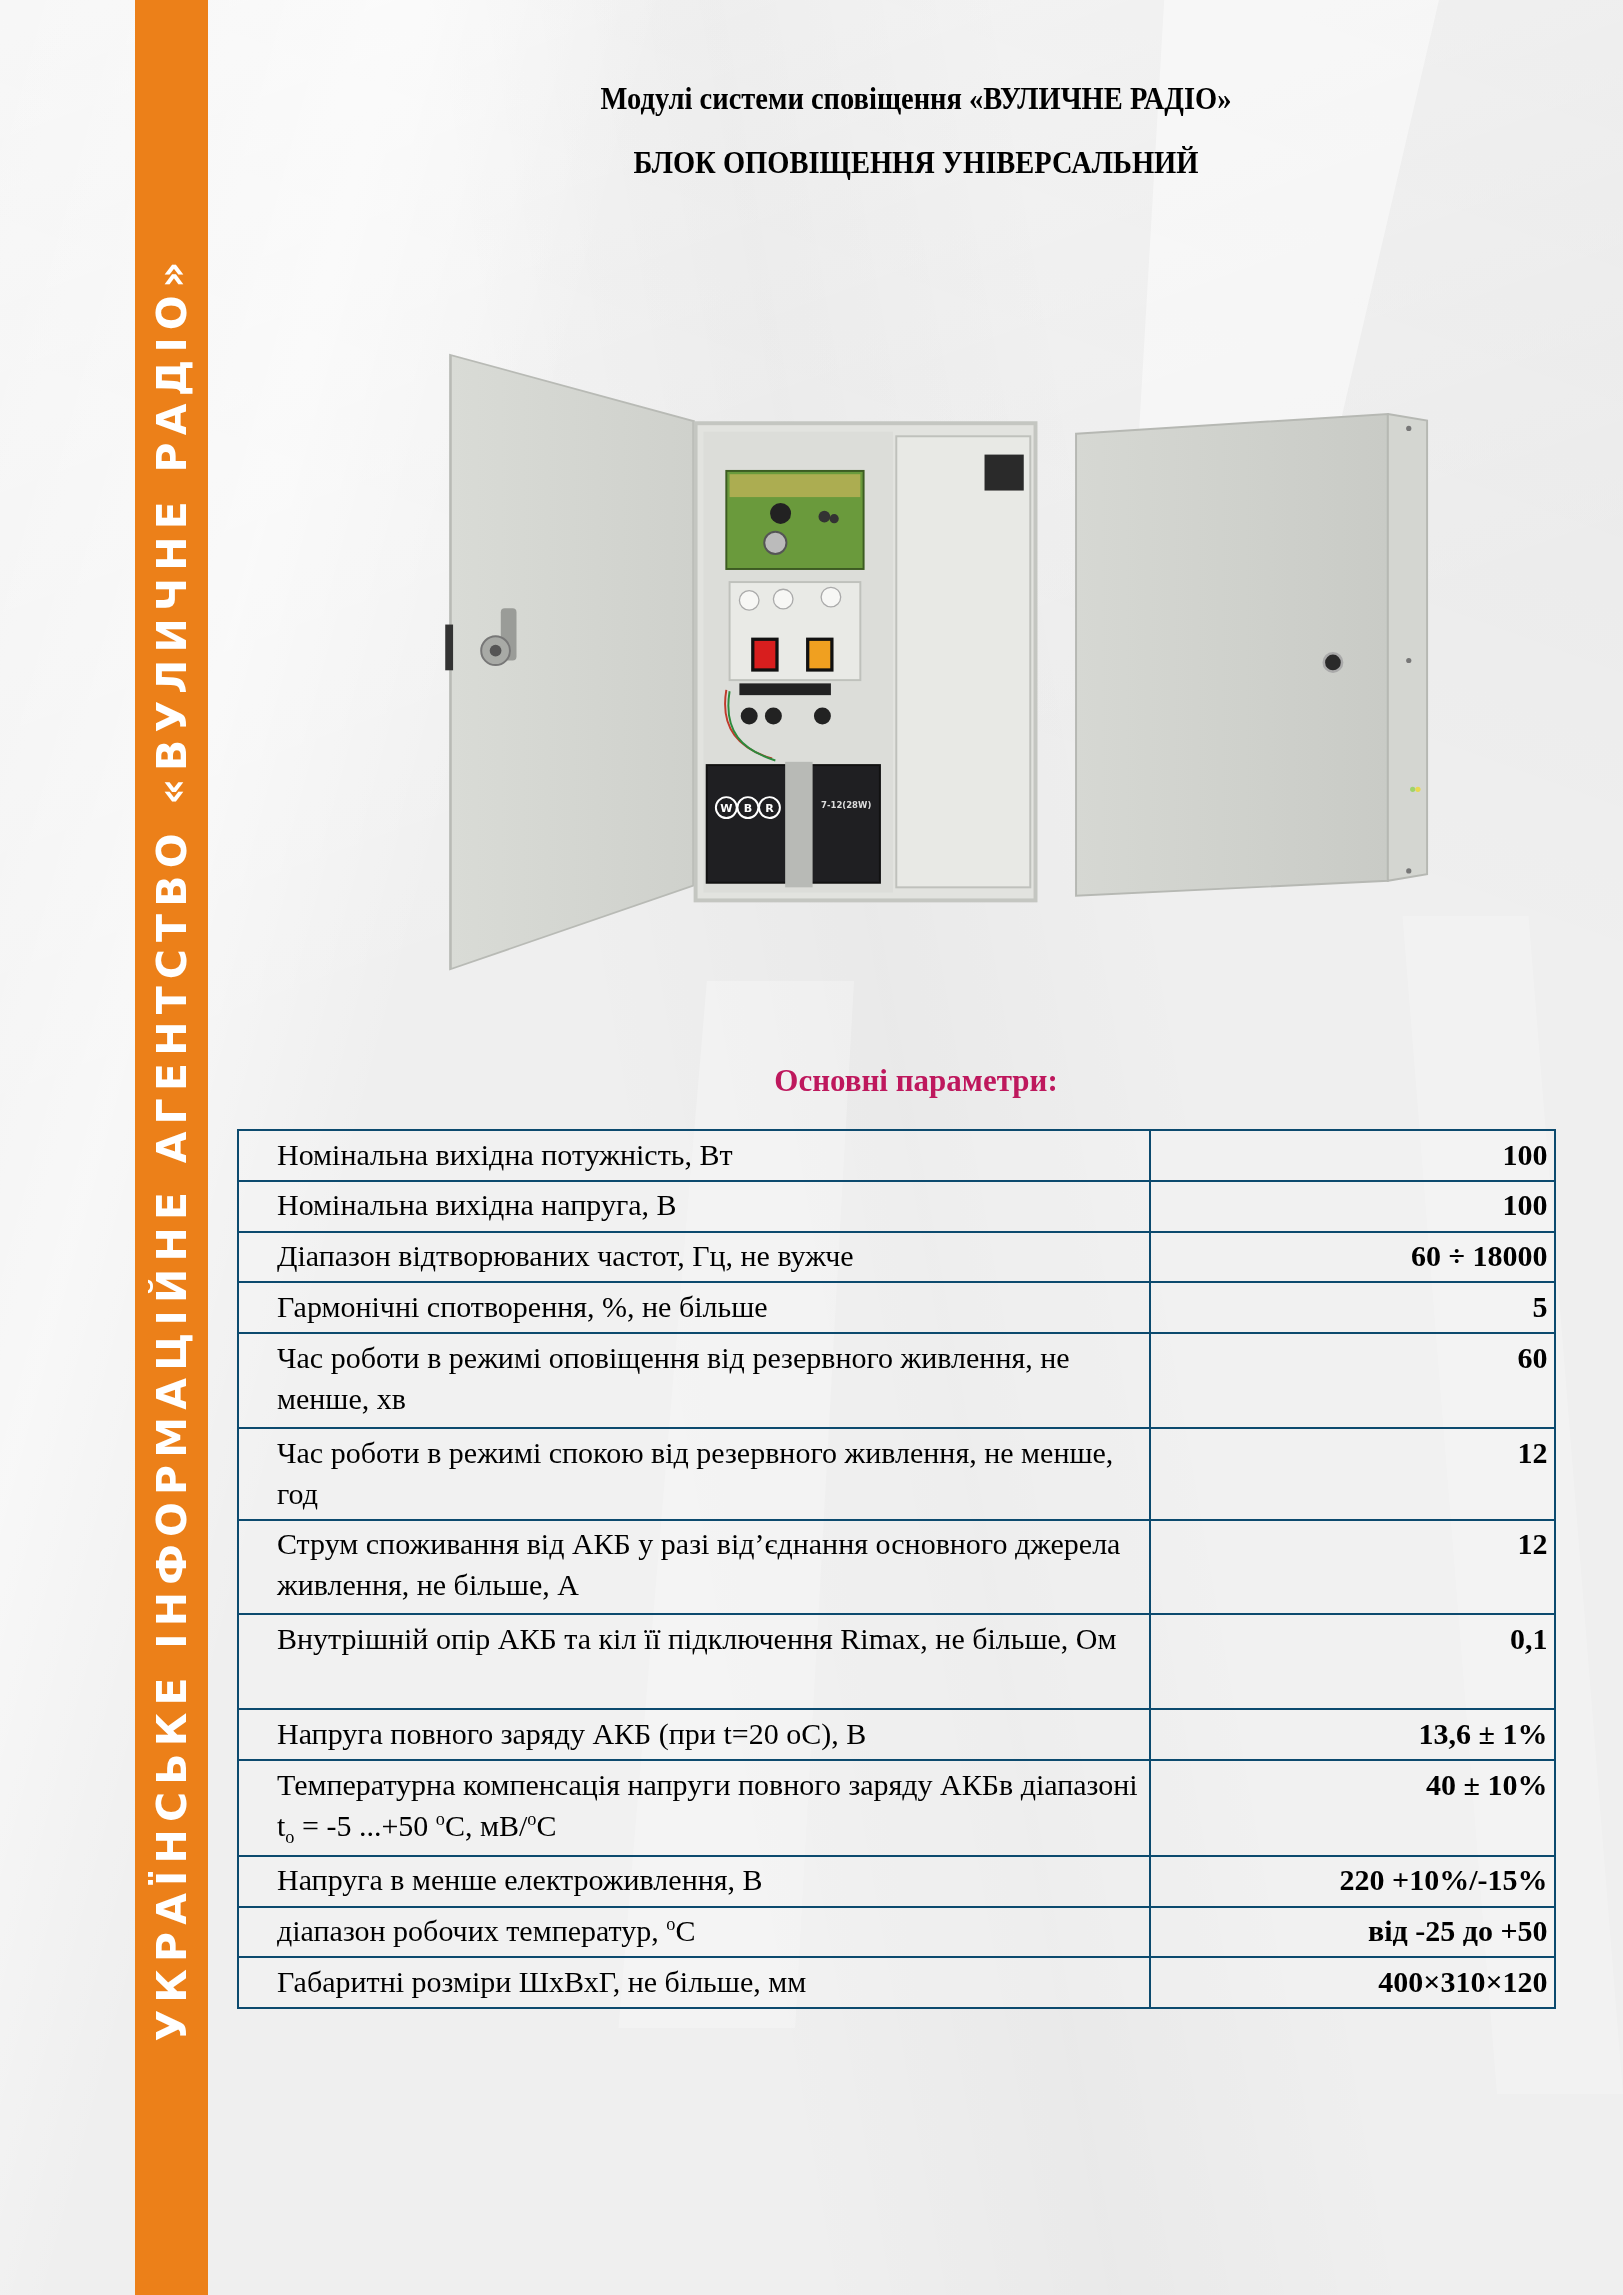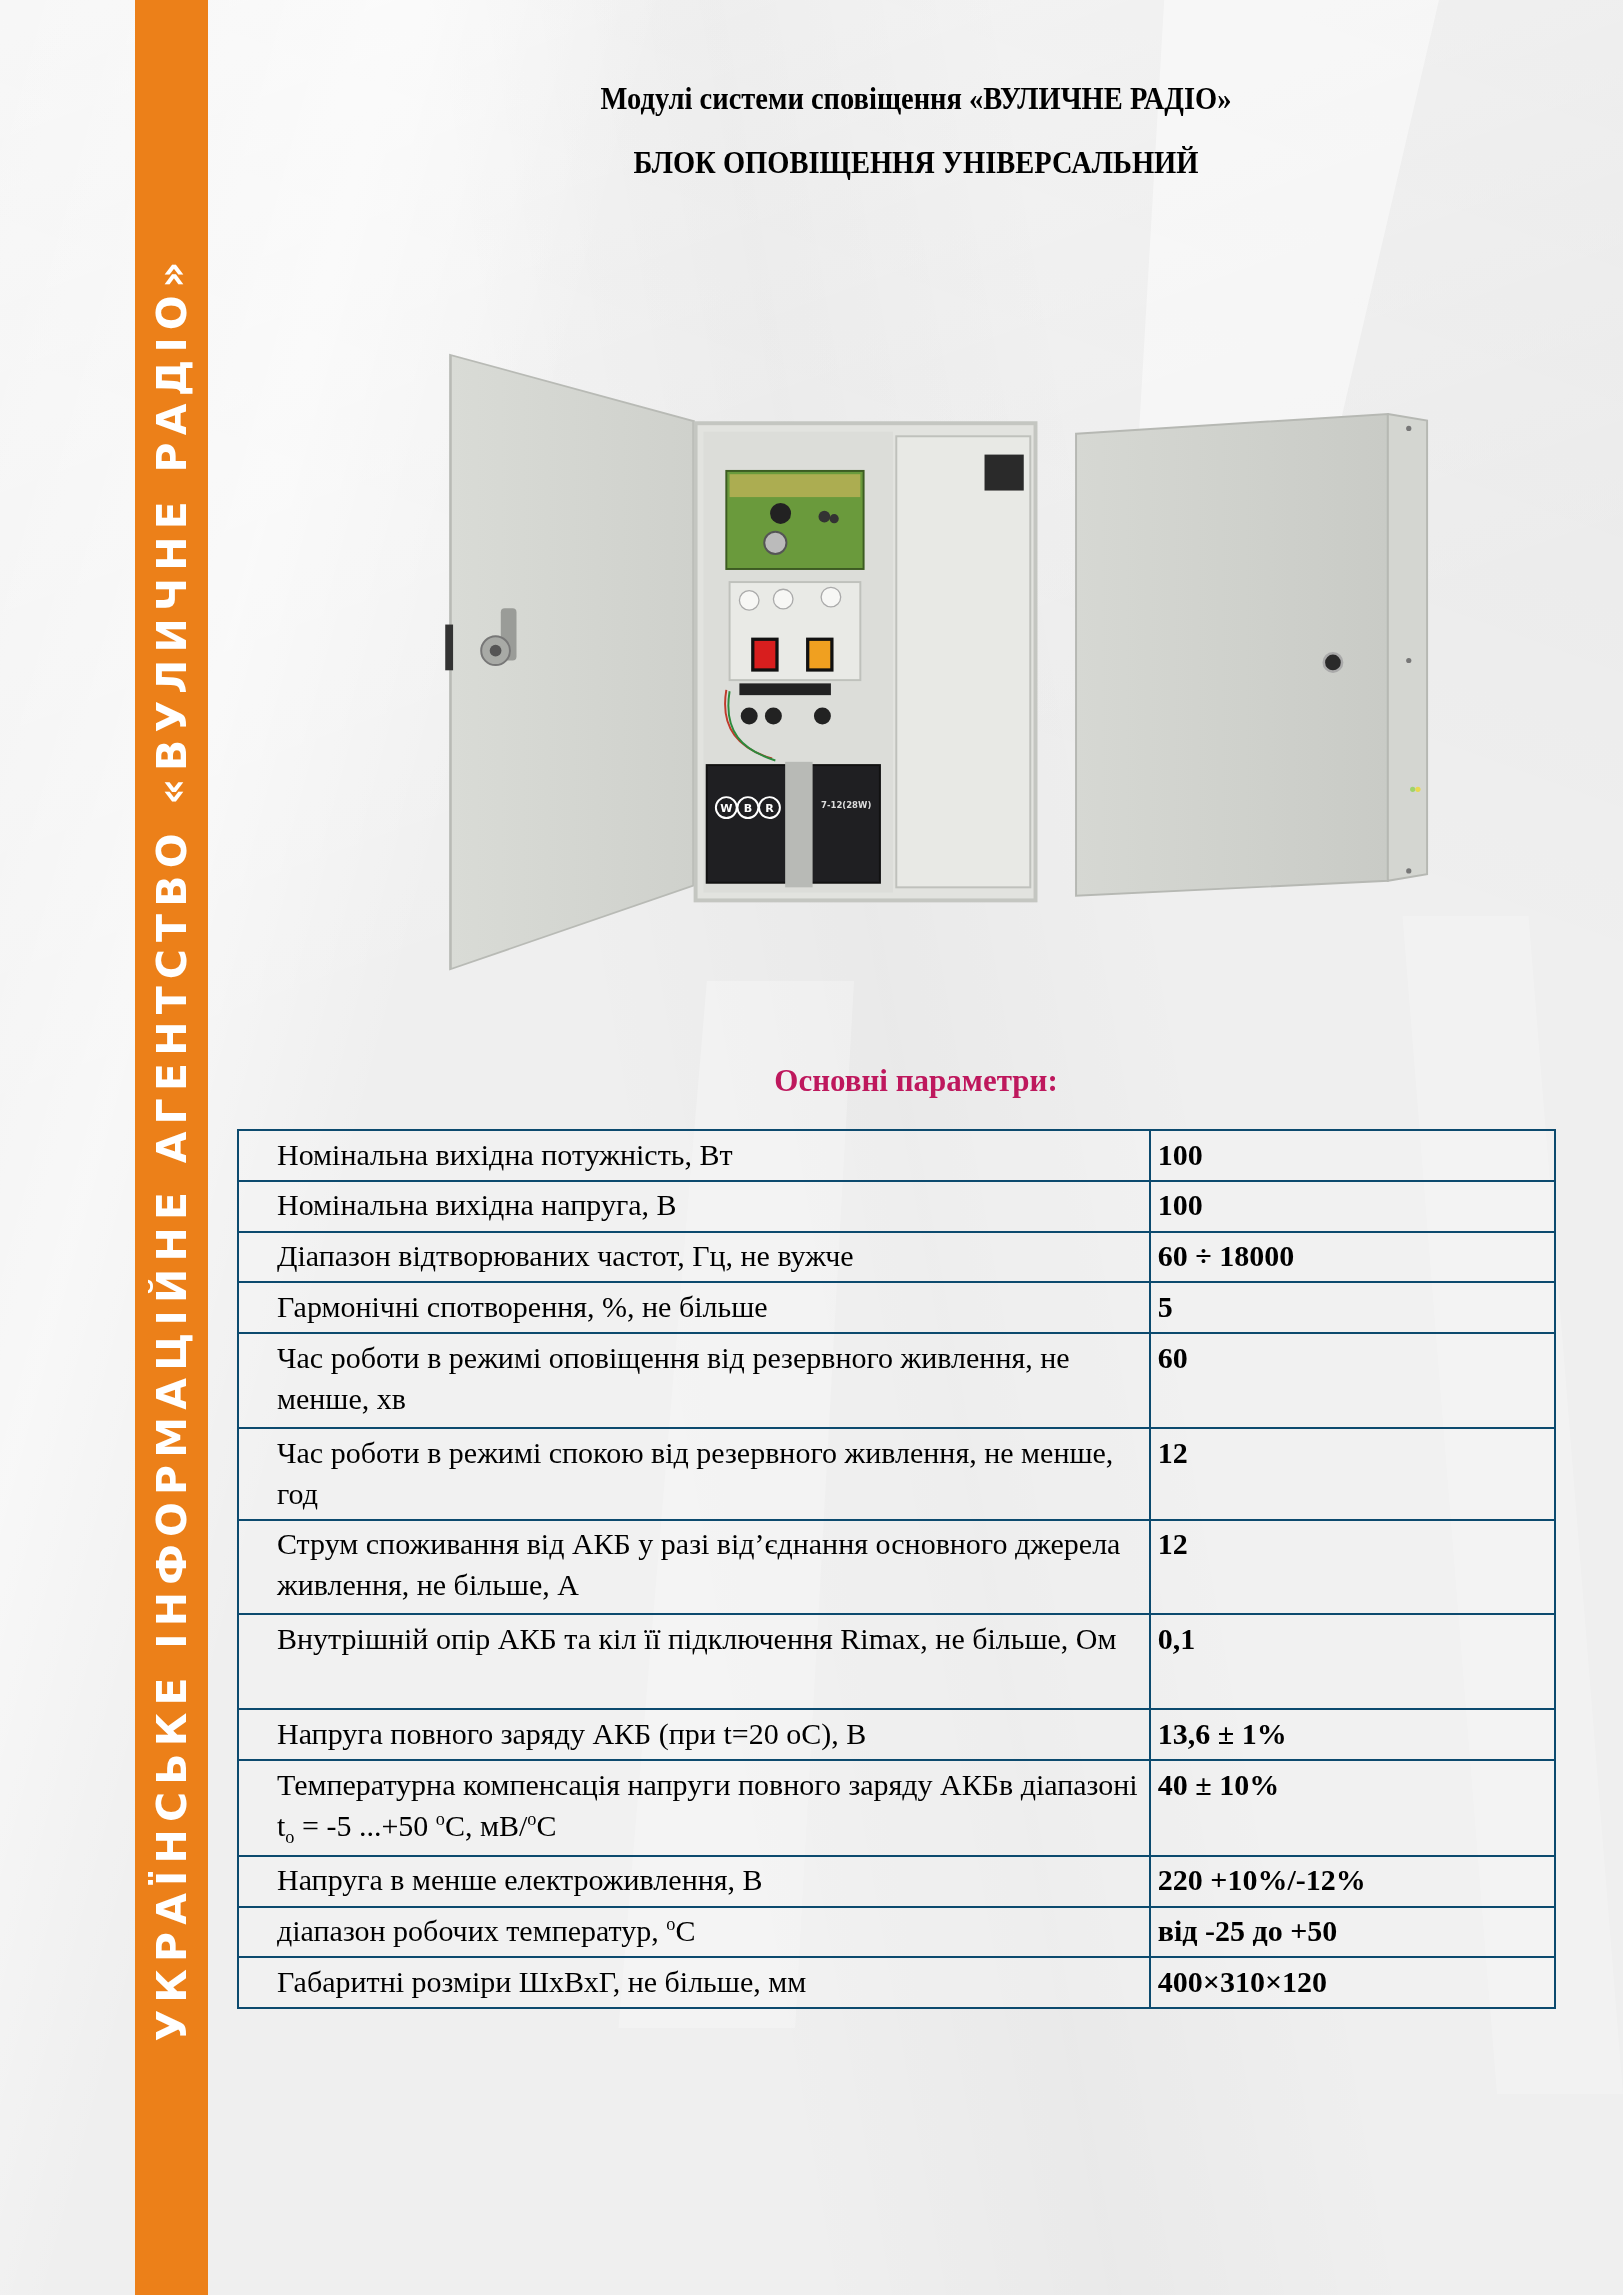--- a/index.html
+++ b/index.html
@@ -40,7 +40,7 @@
     border-collapse:collapse; font-size:30px; color:#000; }
   table.params td { border:2px solid #0c4a6e; vertical-align:top; padding:2.6px 6.5px 5.2px 38px;
     line-height:41px; background:rgba(245,245,245,0.35); }
-  table.params td.val { width:396px; text-align:left; font-weight:bold; padding-left:6.5px; }
+  table.params td.val { width:396px; text-align:right; font-weight:bold; padding-left:6.5px; }
   table.params td.label { width:884px; }
   sup, sub { font-size:18.3px; line-height:0; }
 </style>

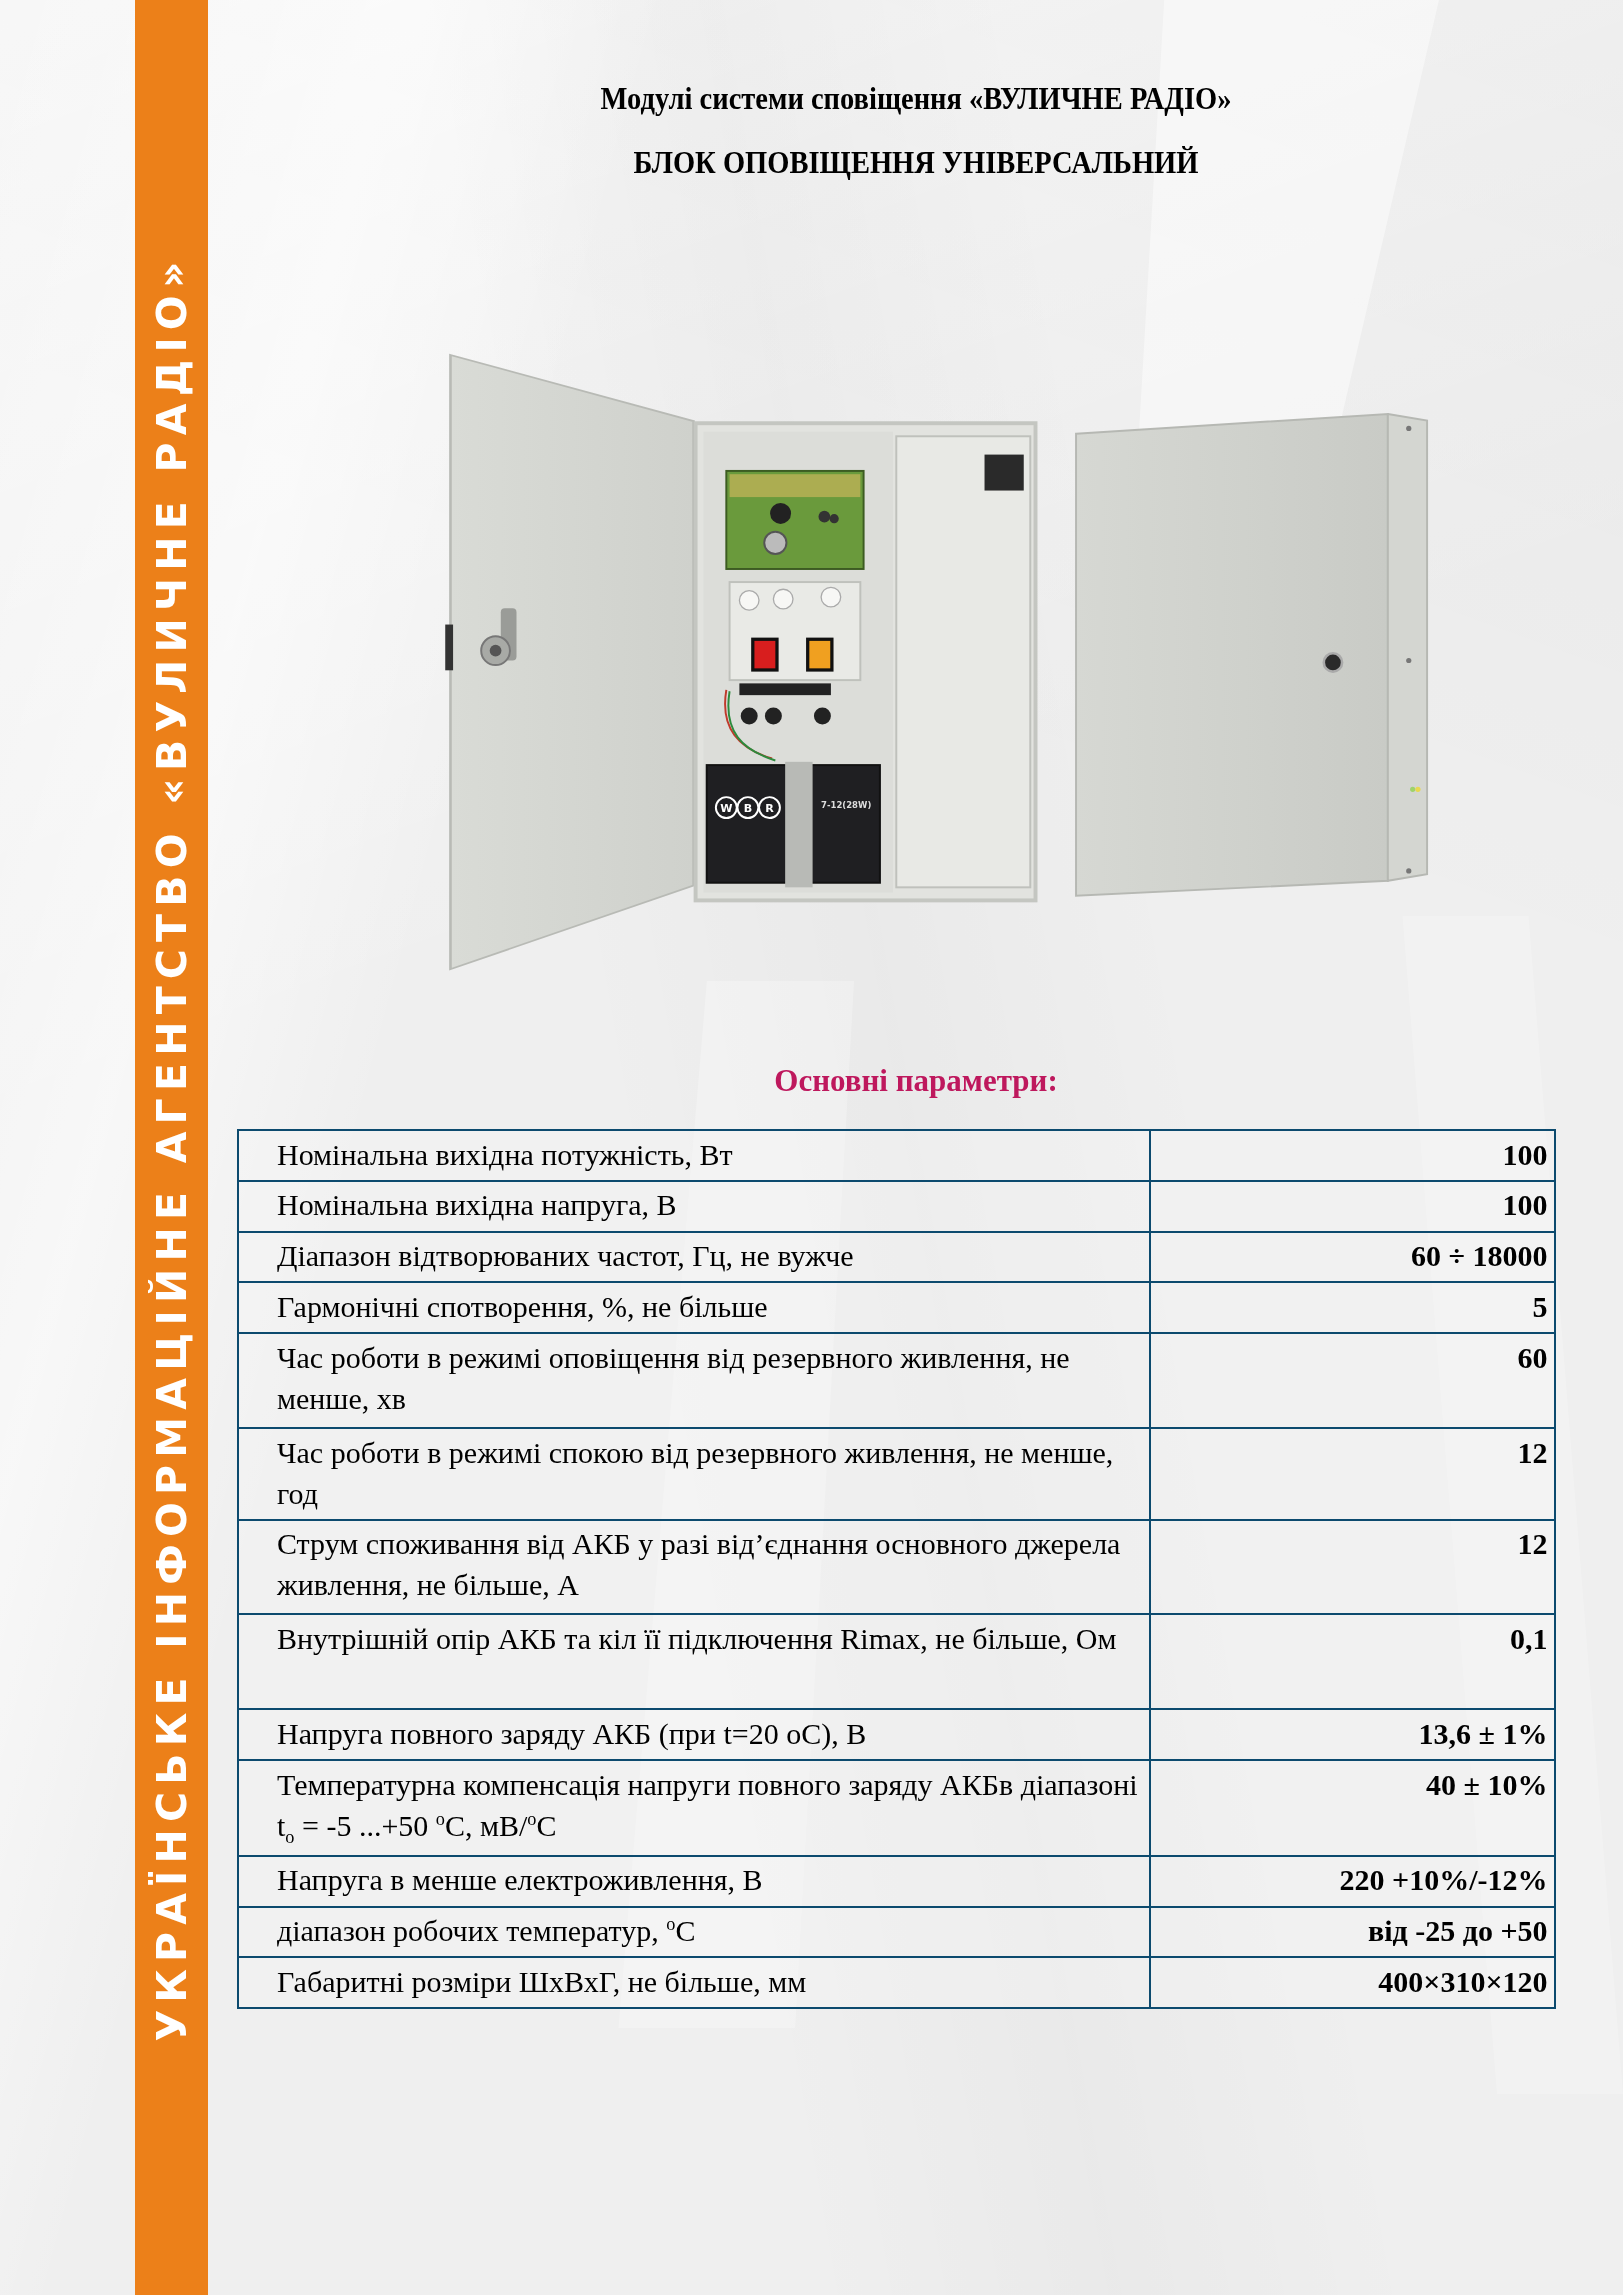--- a/index.html
+++ b/index.html
@@ -180,7 +180,7 @@
     </tr>
     <tr>
       <td class="label">Напруга в менше електроживлення, В</td>
-      <td class="val">220 +10%/-12%</td>
+      <td class="val">220 +10%/-15%</td>
     </tr>
     <tr>
       <td class="label"><span>діапазон робочих температур, </span><sup>o</sup><span>С</span></td>

